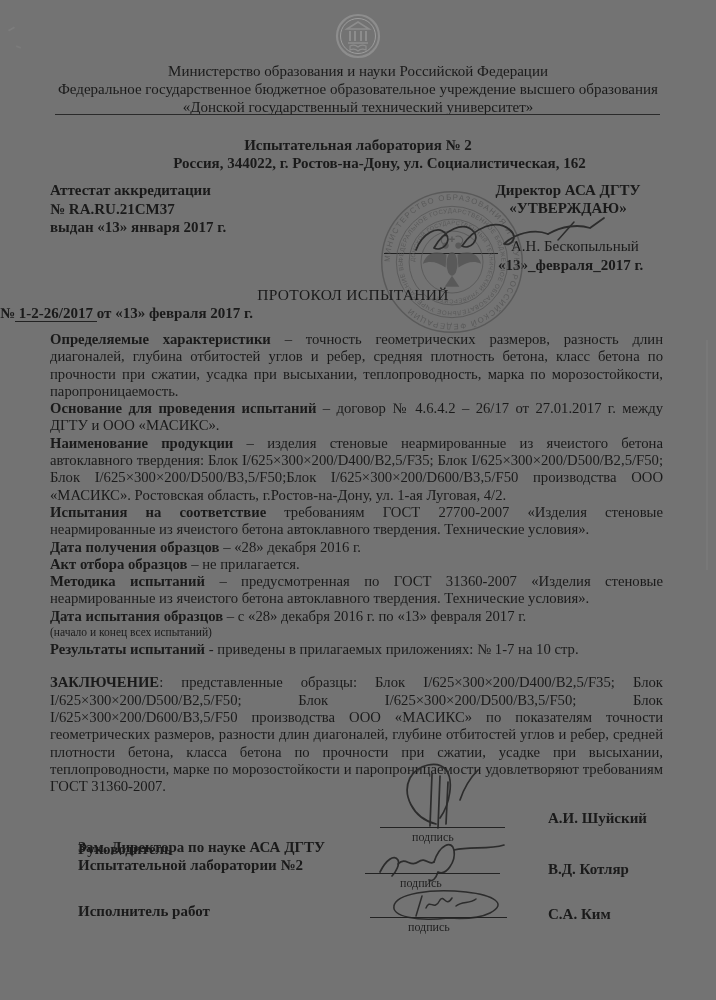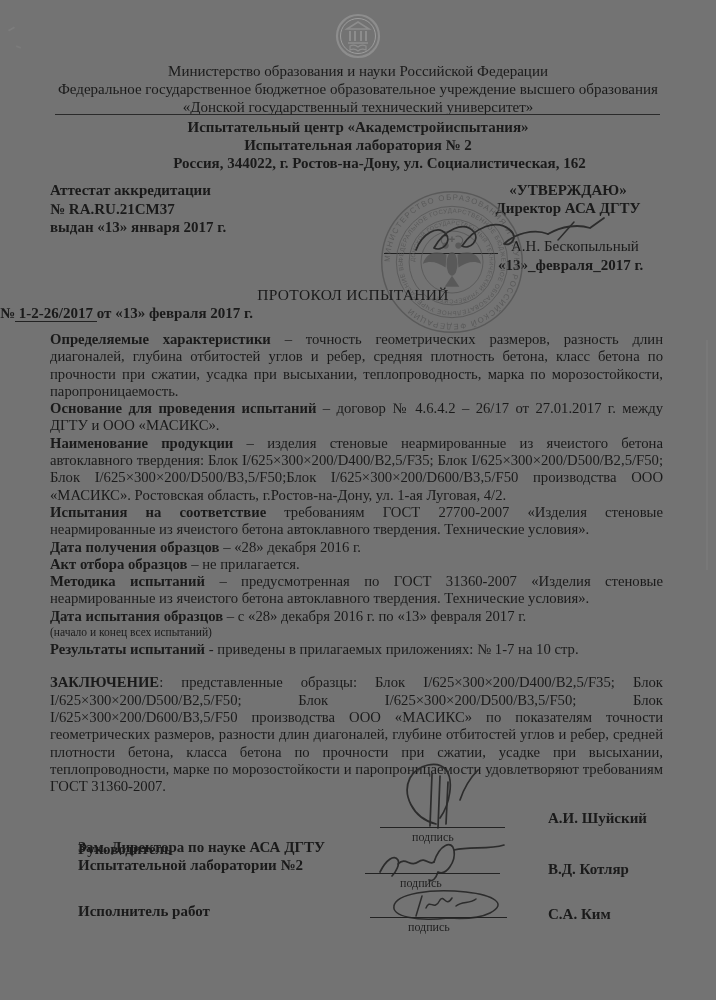--- a/index.html
+++ b/index.html
@@ -58,7 +58,6 @@
   <div class="abs ctr hdr-line" style="top:80px;">Федеральное государственное бюджетное образовательное учреждение высшего образования</div>
   <div class="abs ctr hdr-line" style="top:98px;">«Донской государственный технический университет»</div>
   <div class="rule"></div>
-  <div class="abs ctr hdr-bold" style="top:118px;">Испытательный центр «Академстройиспытания»</div>
   <div class="abs ctr hdr-bold" style="top:136px;">Испытательная лаборатория № 2</div>
   <div class="abs ctr hdr-bold" style="top:154px;padding-left:43px;">Россия, 344022, г. Ростов-на-Дону, ул. Социалистическая, 162</div>
 

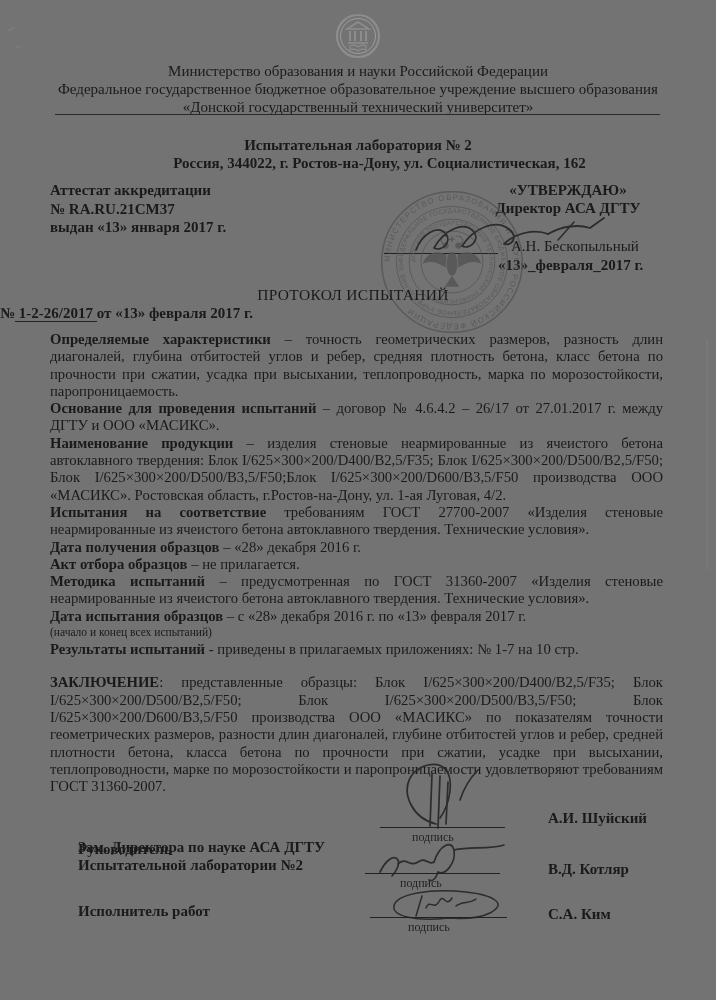--- a/index.html
+++ b/index.html
@@ -68,8 +68,8 @@
   </div>
 
   <div class="approve-1">
+    <div>Директор АСА ДГТУ</div>
     <div>«УТВЕРЖДАЮ»</div>
-    <div>Директор АСА ДГТУ</div>
   </div>
   <div class="sigline" style="left:384px;top:253px;width:114px;"></div>
   <div class="approve-name">А.Н. Бескопыльный</div>

